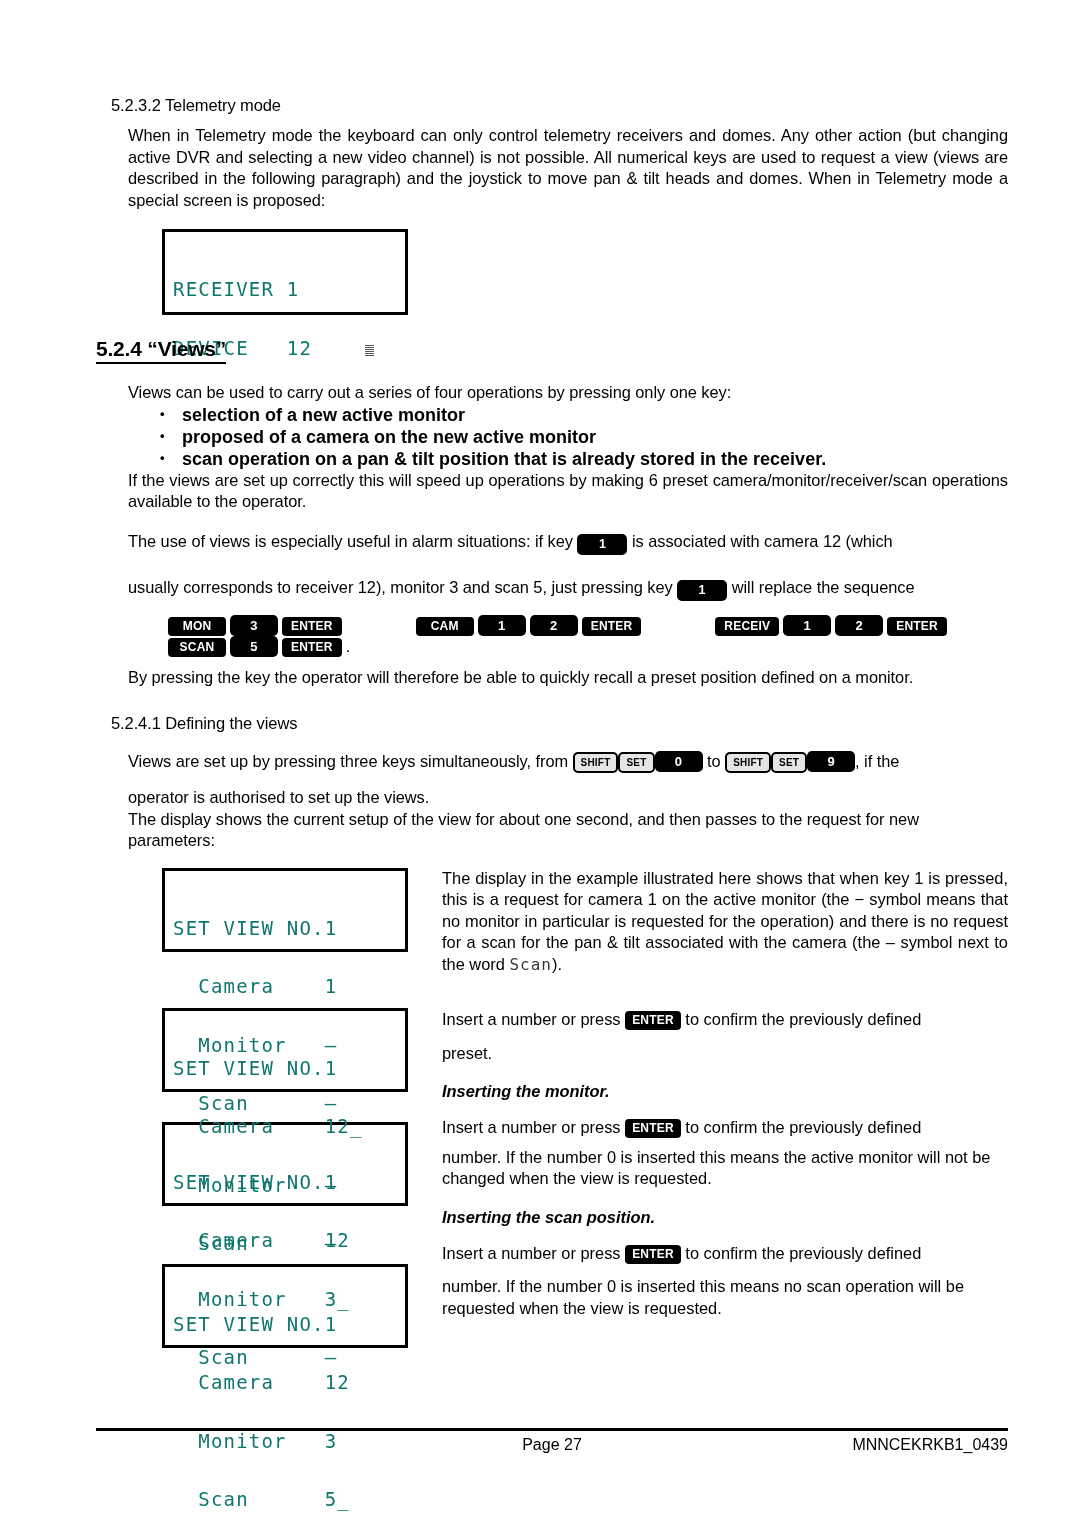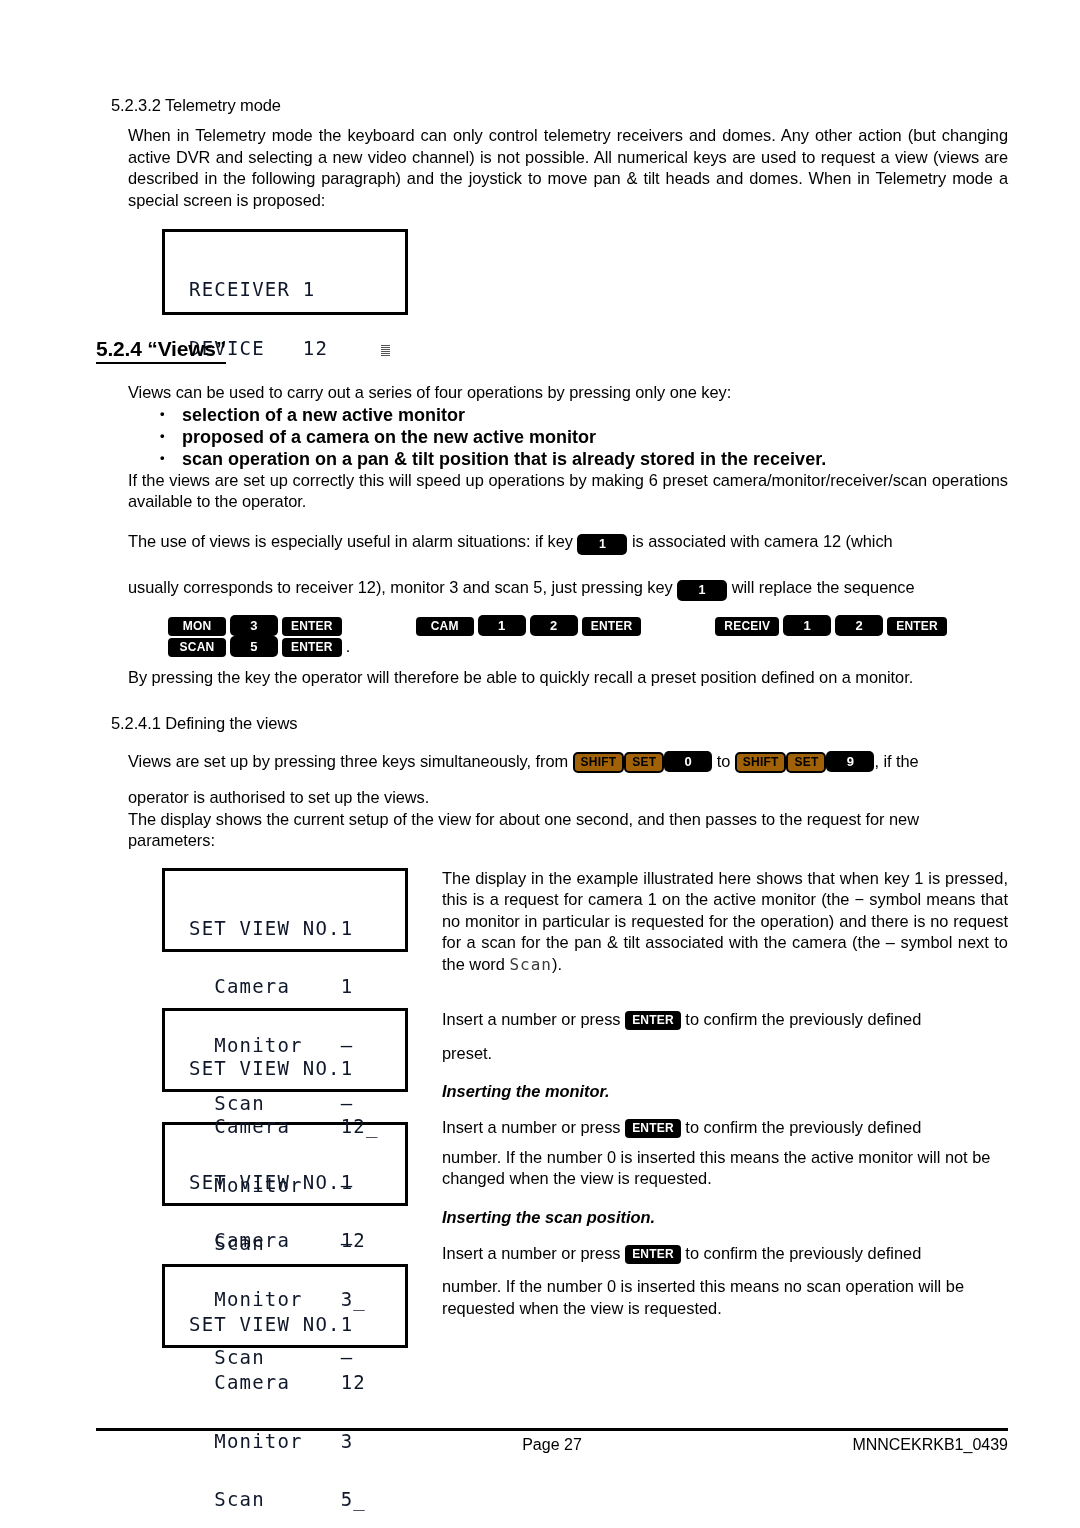--- a/index.html
+++ b/index.html
@@ -145,8 +145,8 @@
     font-size: 19px;
     line-height: 19.5px;
     letter-spacing: 1.2px;
-    color: #0f172a;
-    padding: 9px 0 0 24px;
+    color: #0f766e;
+    padding: 9px 0 0 8px;
     white-space: pre;
   }
   .lcd .row { height: 19.5px; }

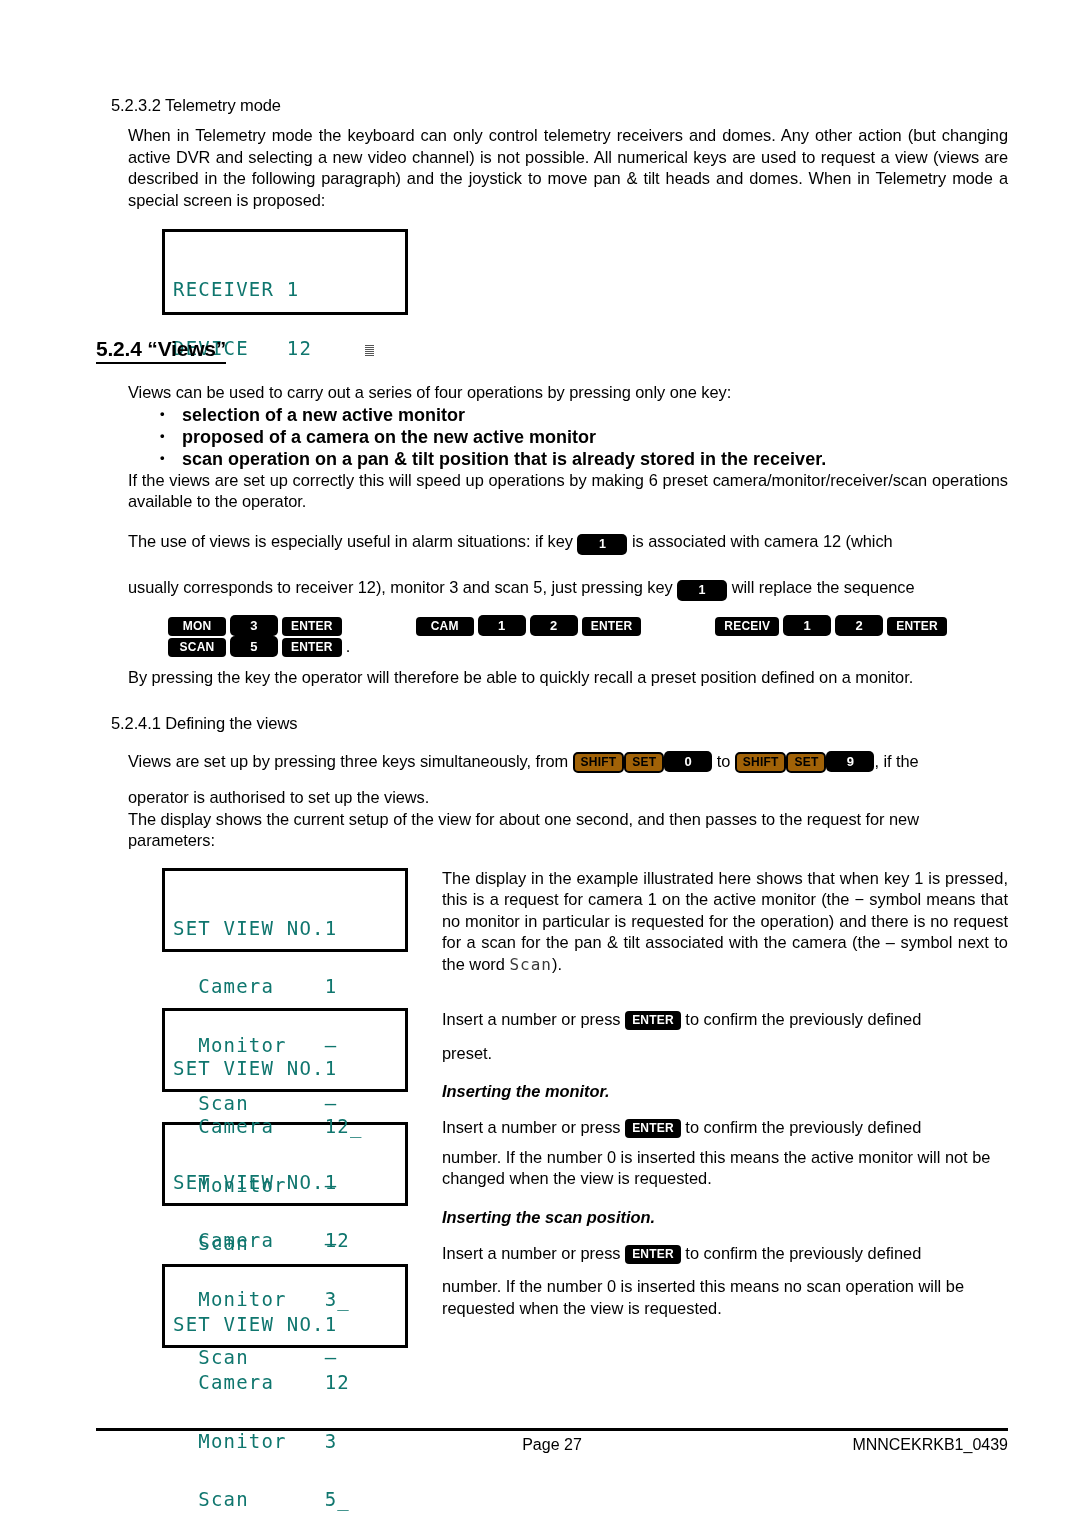--- a/index.html
+++ b/index.html
@@ -111,13 +111,13 @@
     vertical-align: -1px;
   }
   .key.light {
-    background: #a16207;
+    background: #e5e5e5;
     color: #000000;
     border: 2px solid #000000;
     border-radius: 5px;
     line-height: 17px;
     height: 17px;
-    font-size: 12px;
+    font-size: 10px;
     padding: 0 6px;
   }
   .key.numkey {

